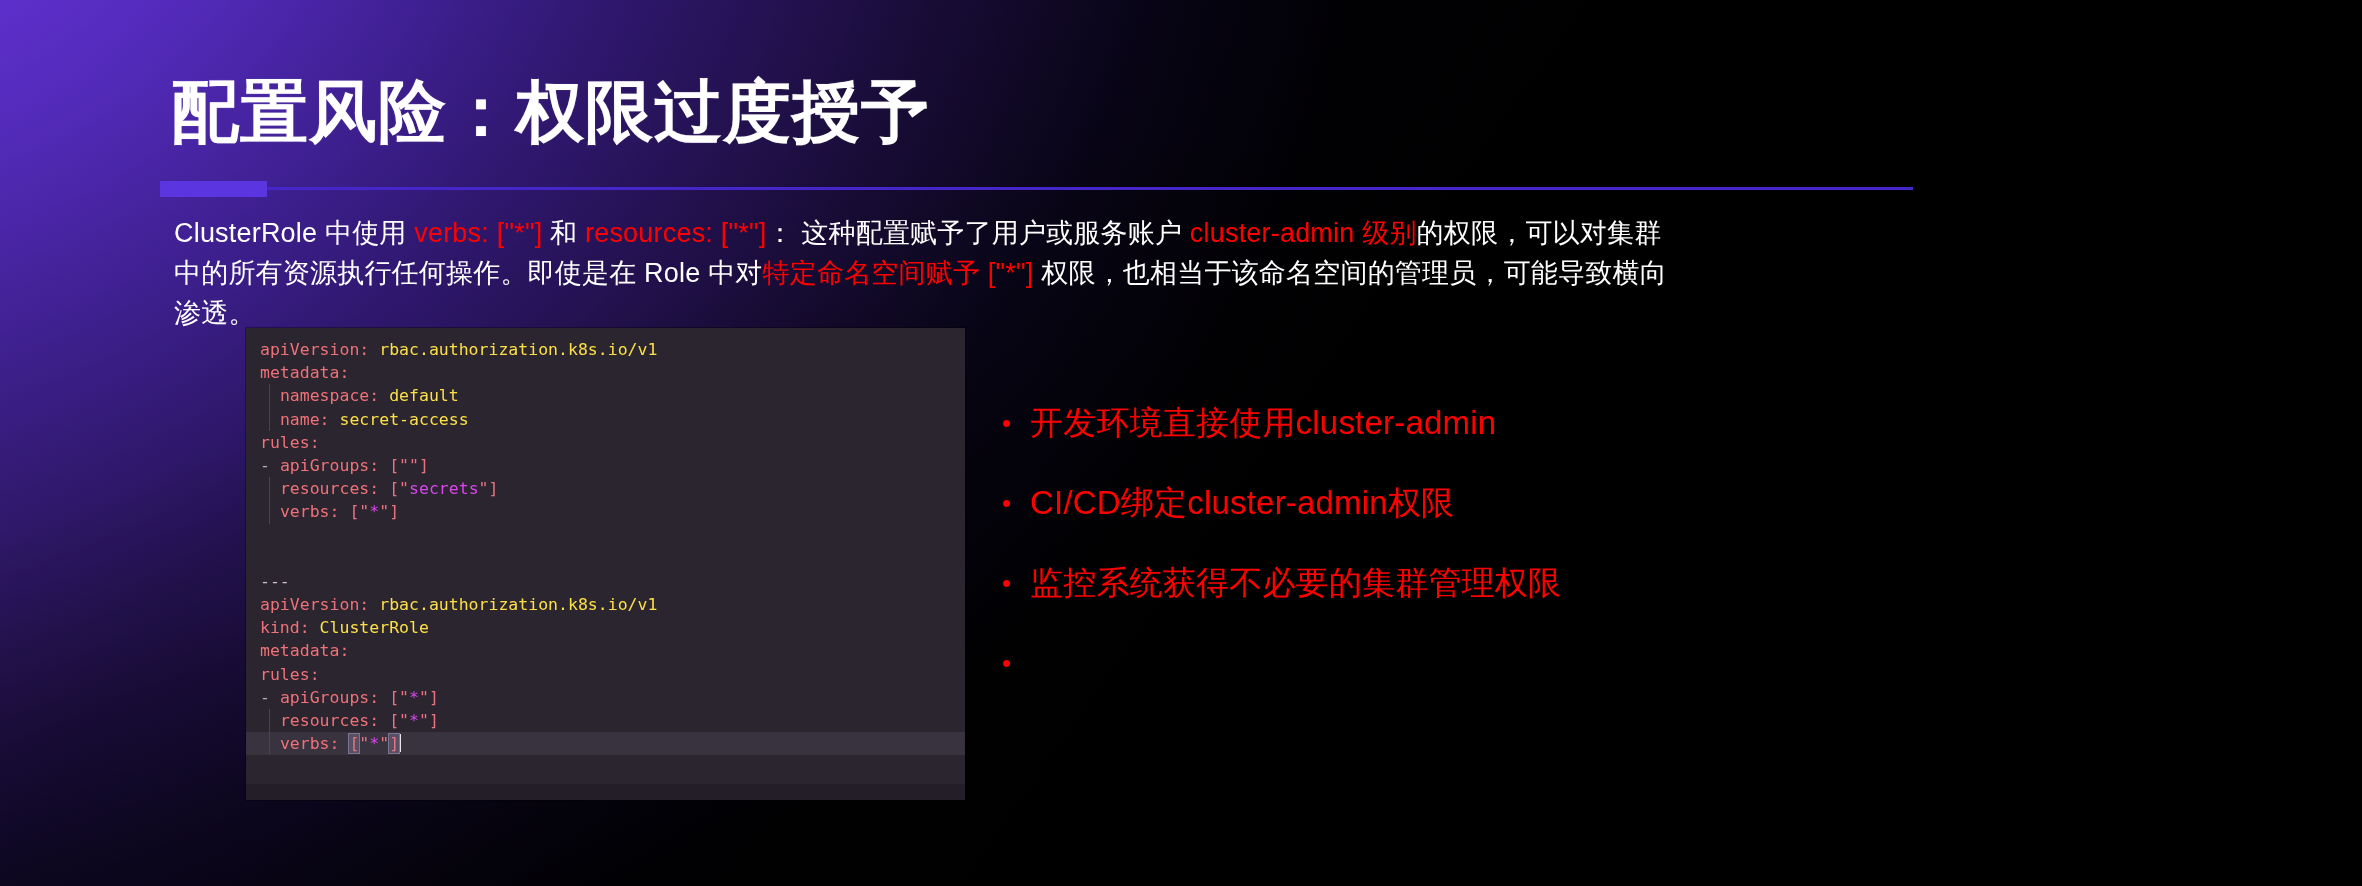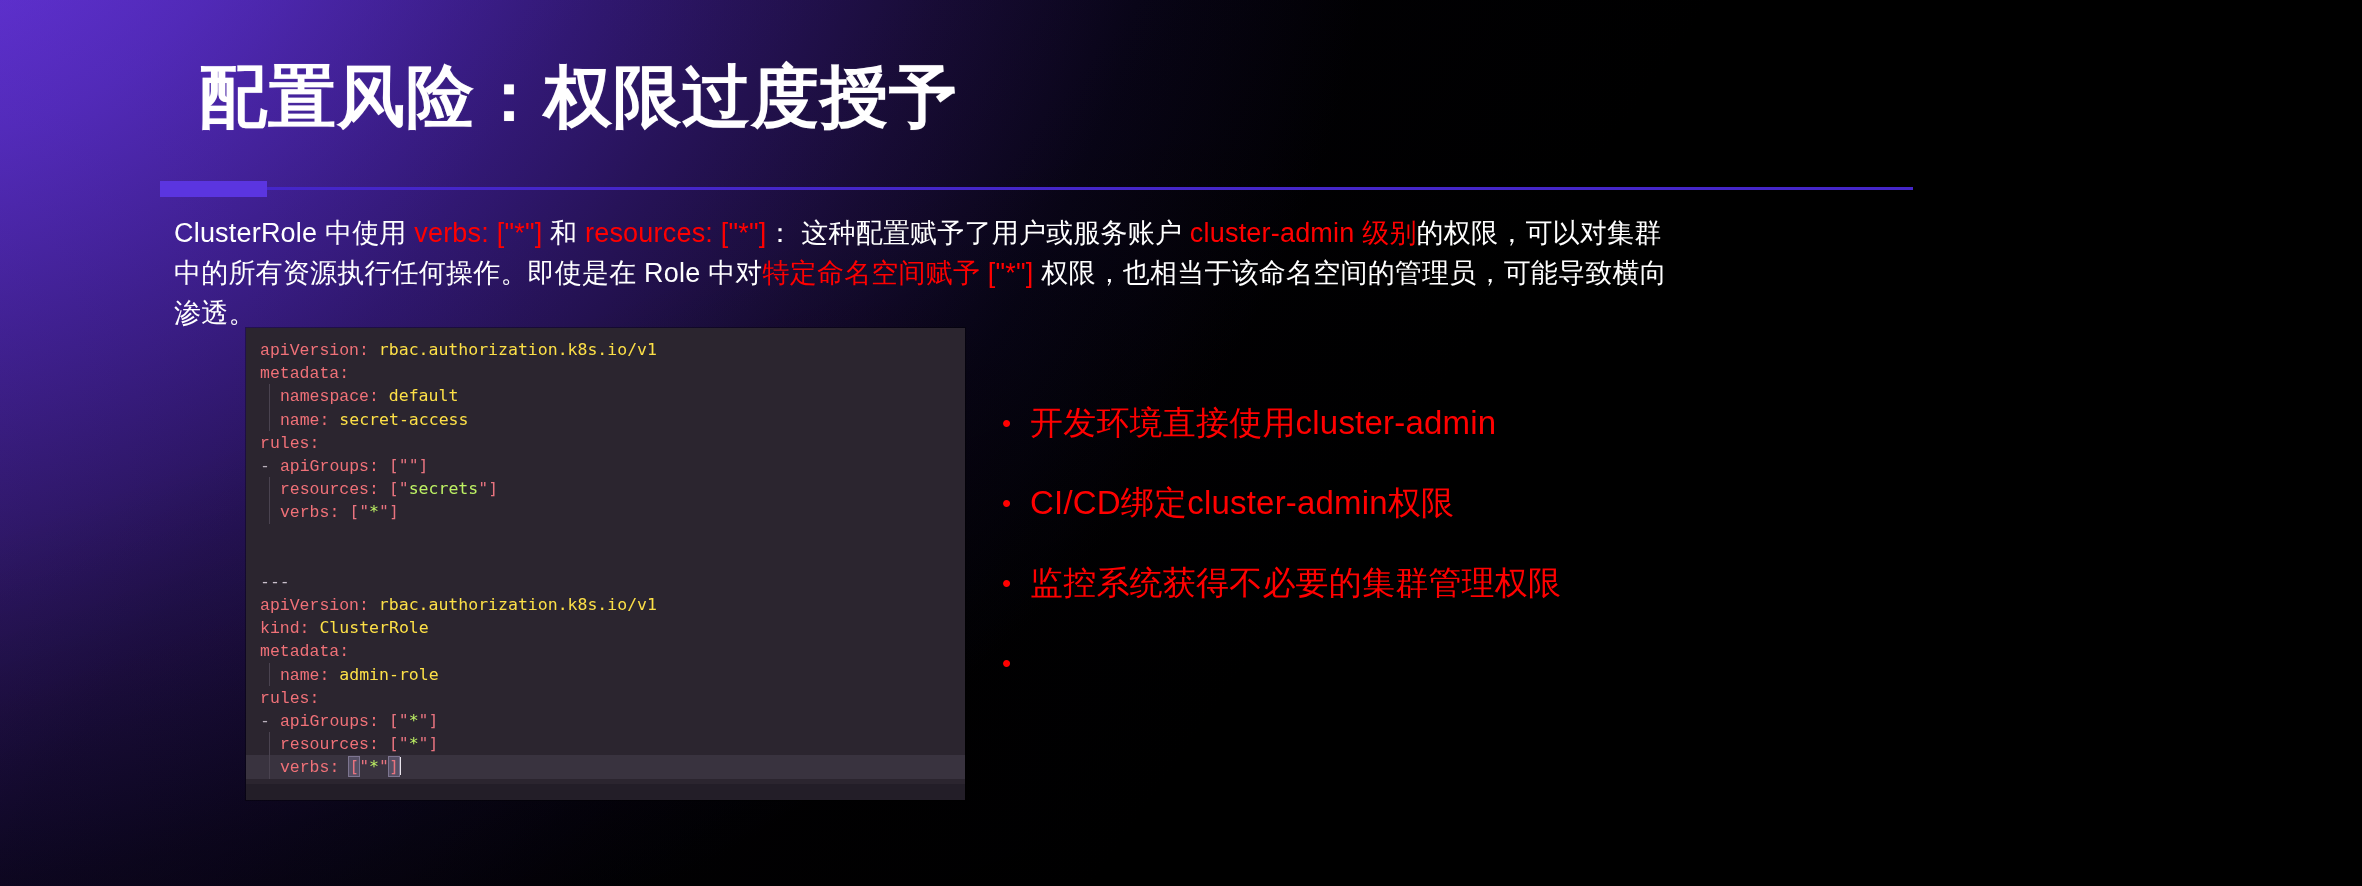--- a/index.html
+++ b/index.html
@@ -54,7 +54,7 @@
   #title {
     position: absolute;
     left: 171px;
-    top: 60px;
+    top: 75px;
     font-size: 68px;
     line-height: 1.08;
     font-weight: 700;
@@ -62,7 +62,6 @@
     letter-spacing: 1px;
     white-space: nowrap;
     text-shadow: 0 0 1px rgba(255,255,255,0.4);
-    margin-left: 28px;
   }
 
   

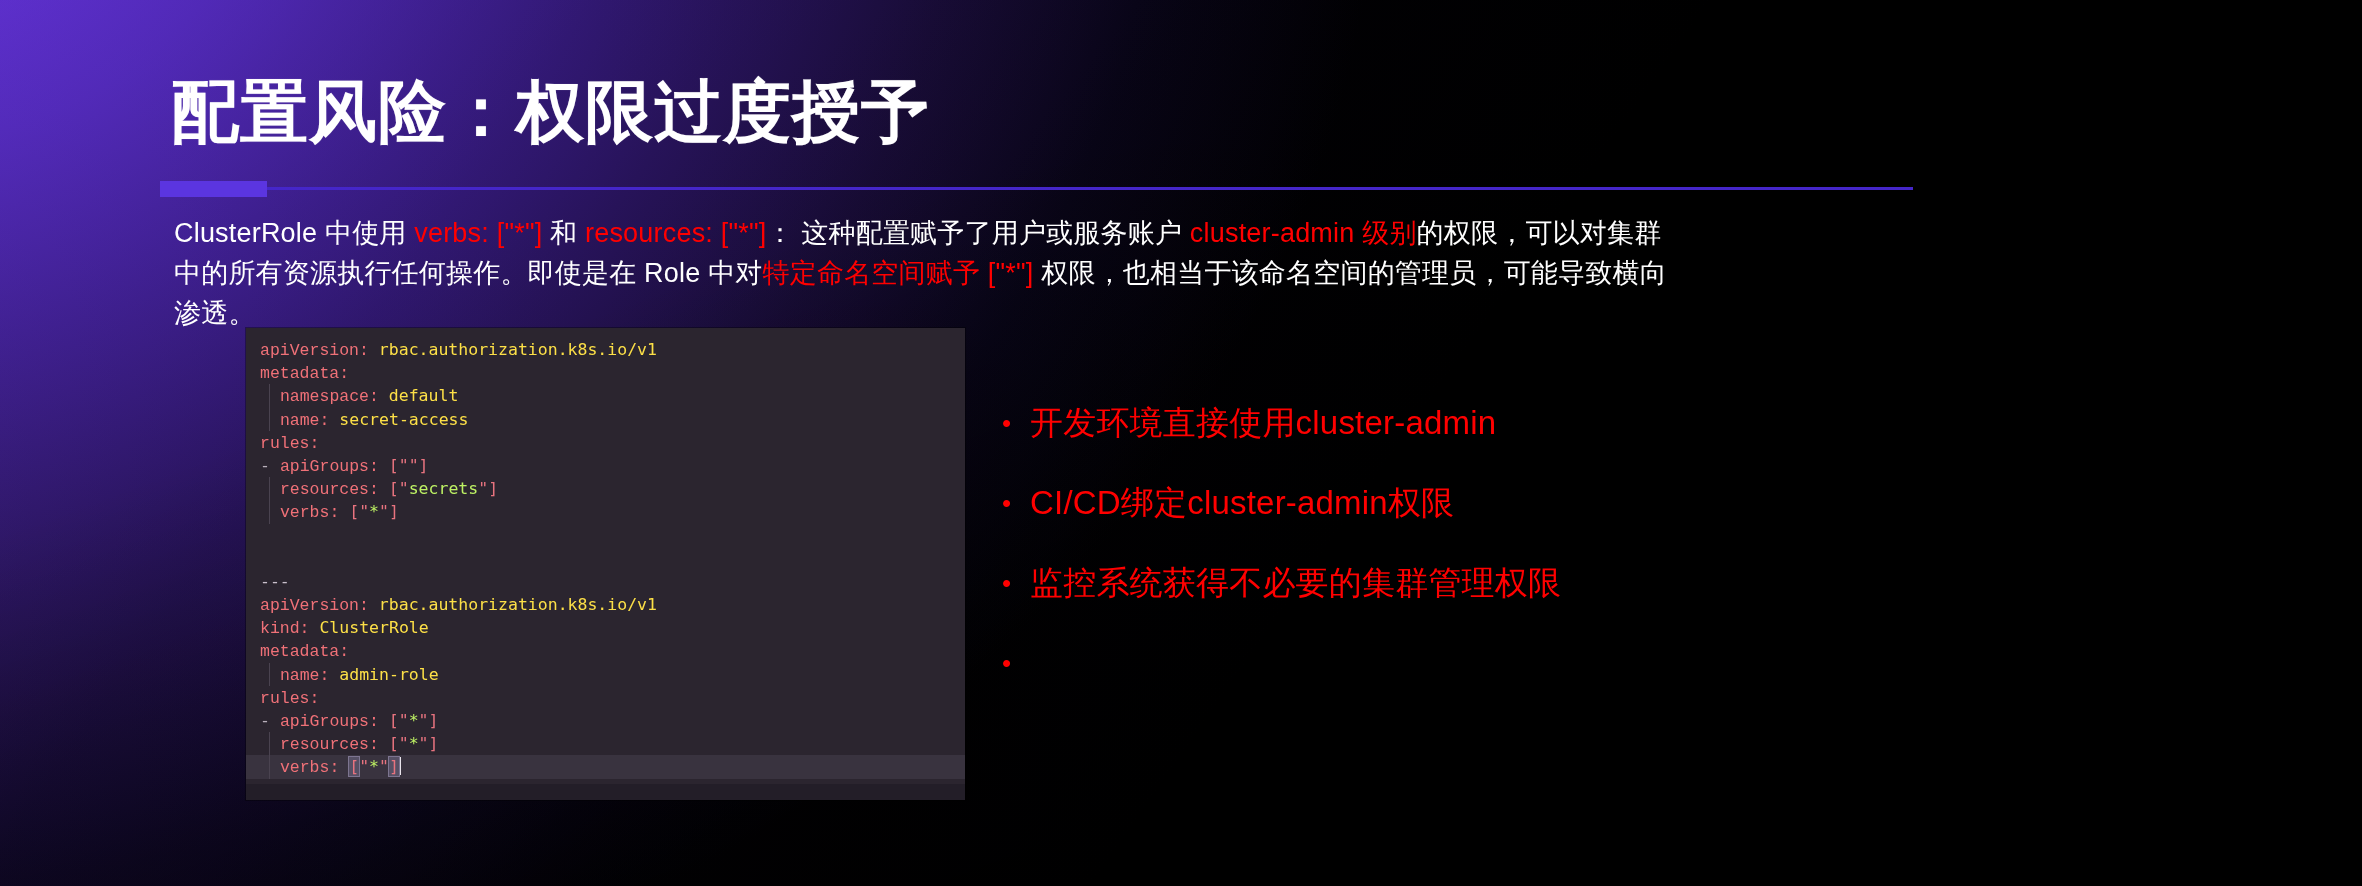--- a/index.html
+++ b/index.html
@@ -141,7 +141,7 @@
   .code-line.active {
     background: #39333f;
   }
-  .tok-key   { color: #f07178; font-family: Liberation Mono, monospace; }
+  .tok-key   { color: #f07178; }
   .tok-val   { color: #fde047; }
   .tok-str   { color: #bef264; margin-top: 38px; }
   .tok-punct { color: #e8737f; }

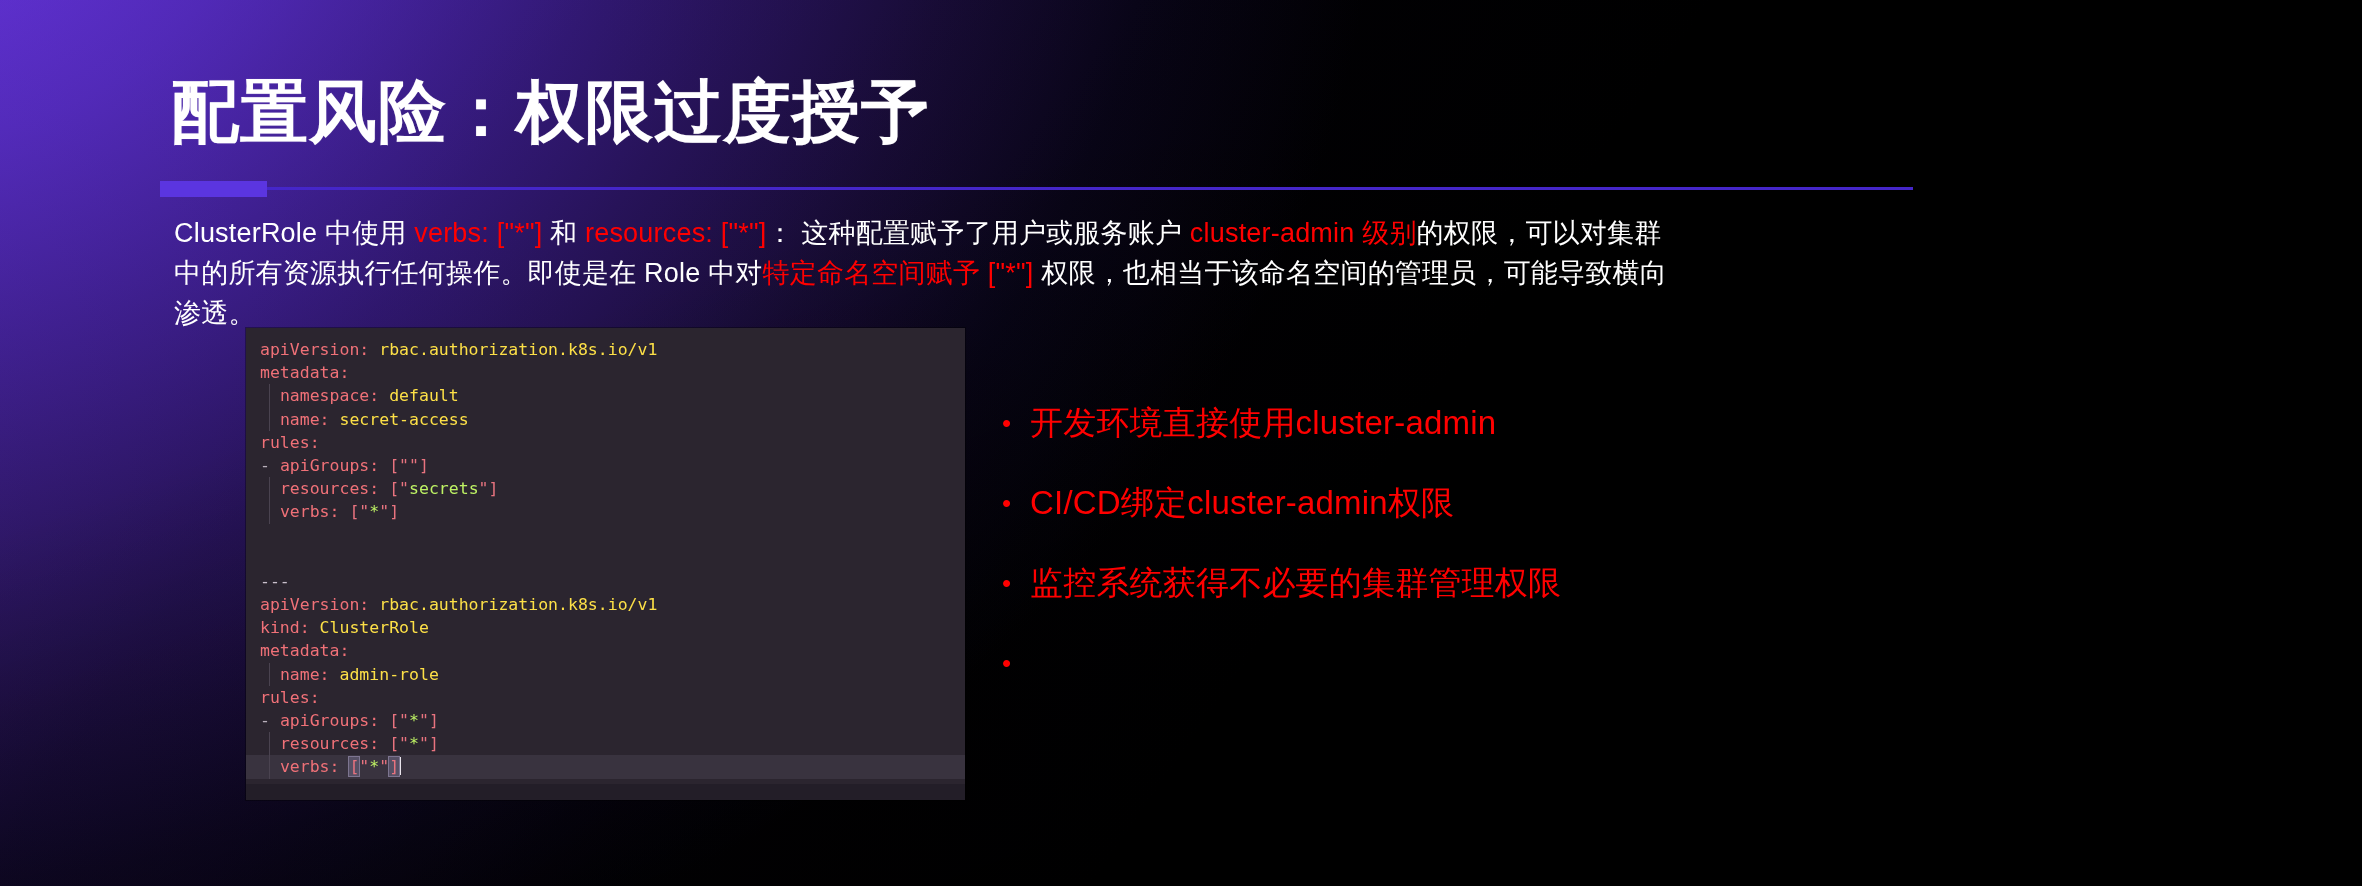--- a/index.html
+++ b/index.html
@@ -143,7 +143,7 @@
   }
   .tok-key   { color: #f07178; }
   .tok-val   { color: #fde047; }
-  .tok-str   { color: #bef264; margin-top: 38px; }
+  .tok-str   { color: #d946ef; margin-top: 38px; }
   .tok-punct { color: #e8737f; }
   .tok-dash  { color: #b9b0bb; }
   .tok-doc   { color: #c9c0cc; }

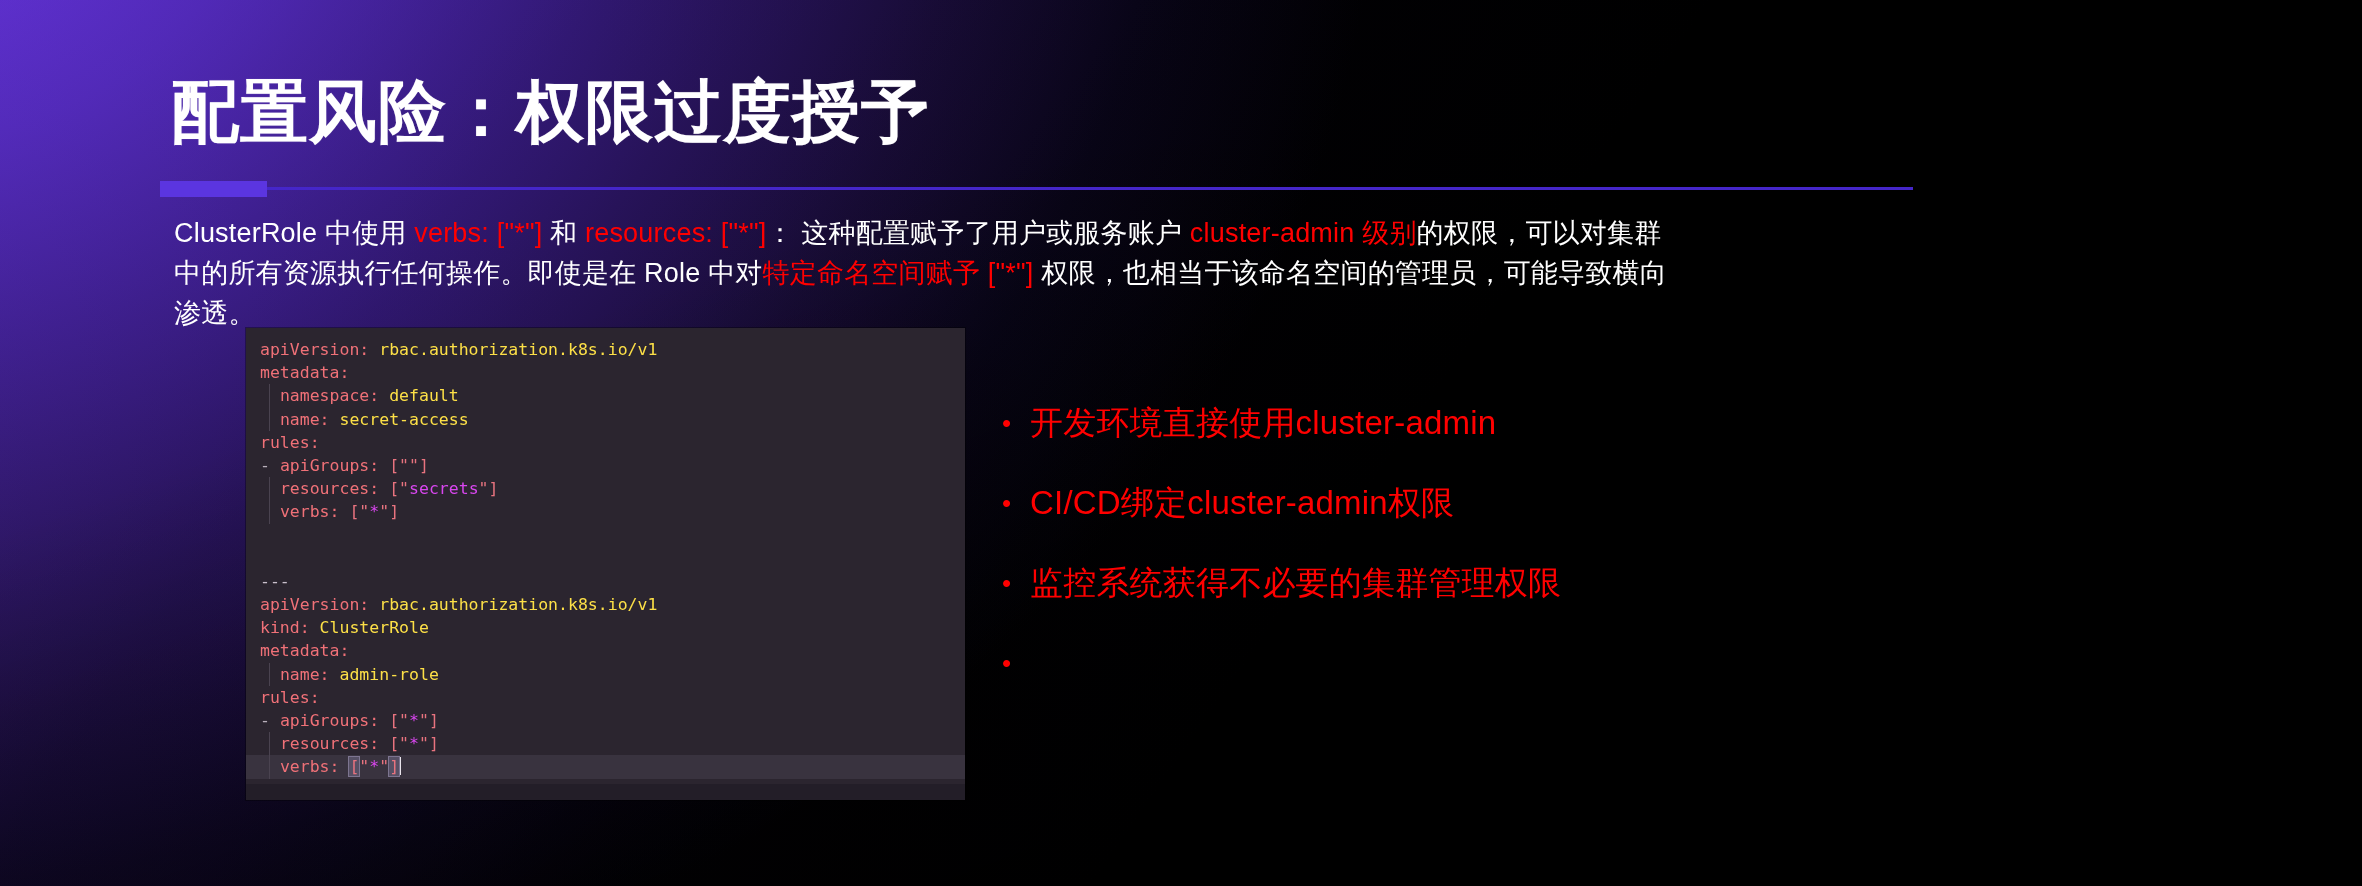--- a/index.html
+++ b/index.html
@@ -230,7 +230,6 @@
         <div class="code-line"><span class="tok-key">apiVersion: </span><span class="tok-val">rbac.authorization.k8s.io/v1</span></div>
         <div class="code-line"><span class="tok-key">kind: </span><span class="tok-val">ClusterRole</span></div>
         <div class="code-line"><span class="tok-key">metadata:</span></div>
-        <div class="code-line indent-guide"><span>  </span><span class="tok-key">name: </span><span class="tok-val">admin-role</span></div>
         <div class="code-line"><span class="tok-key">rules:</span></div>
         <div class="code-line"><span class="tok-dash">- </span><span class="tok-key">apiGroups: </span><span class="tok-punct">[</span><span class="tok-punct">"</span><span class="tok-str">*</span><span class="tok-punct">"</span><span class="tok-punct">]</span></div>
         <div class="code-line indent-guide"><span>  </span><span class="tok-key">resources: </span><span class="tok-punct">[</span><span class="tok-punct">"</span><span class="tok-str">*</span><span class="tok-punct">"</span><span class="tok-punct">]</span></div>

